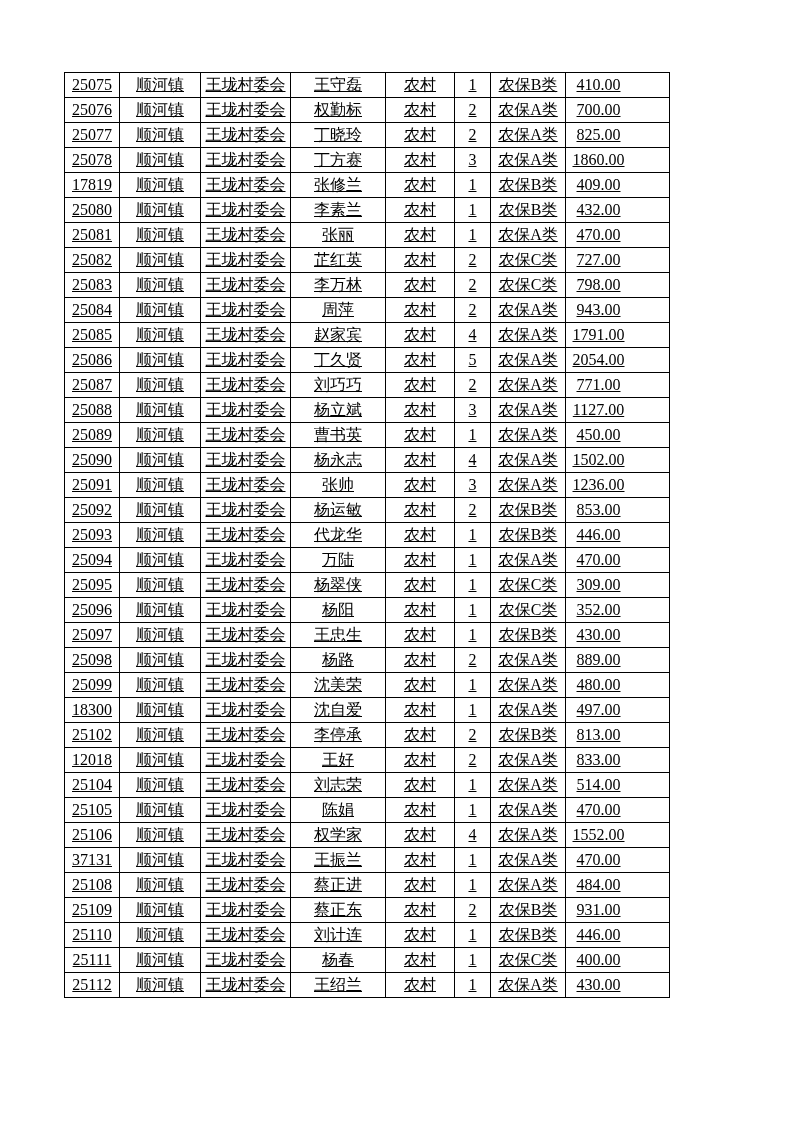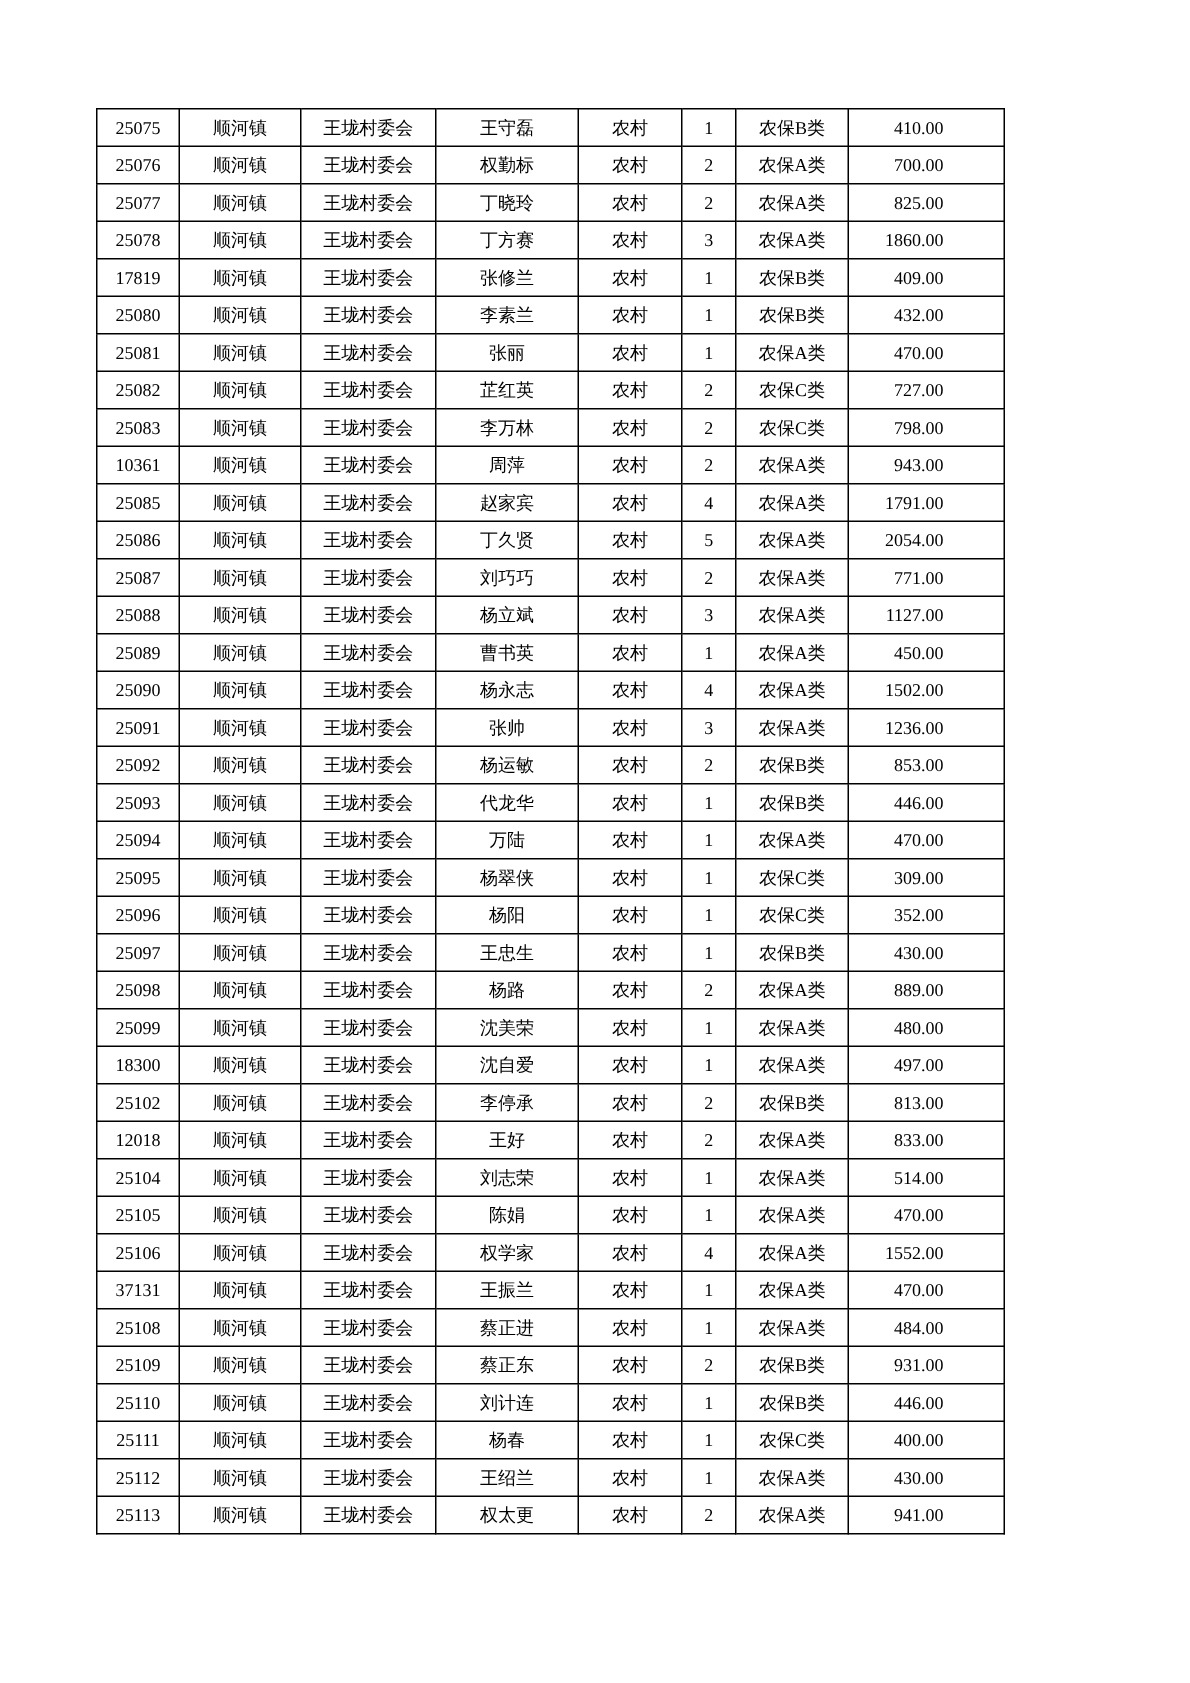--- a/index.html
+++ b/index.html
@@ -22,8 +22,9 @@
     top: 72px;
     border-collapse: collapse;
     table-layout: fixed;
-    font-size: 12px;
+    font-size: 16px;
     line-height: 1;
+    text-decoration: underline;
   }
   table.records td {
     border: 1px solid #000000;

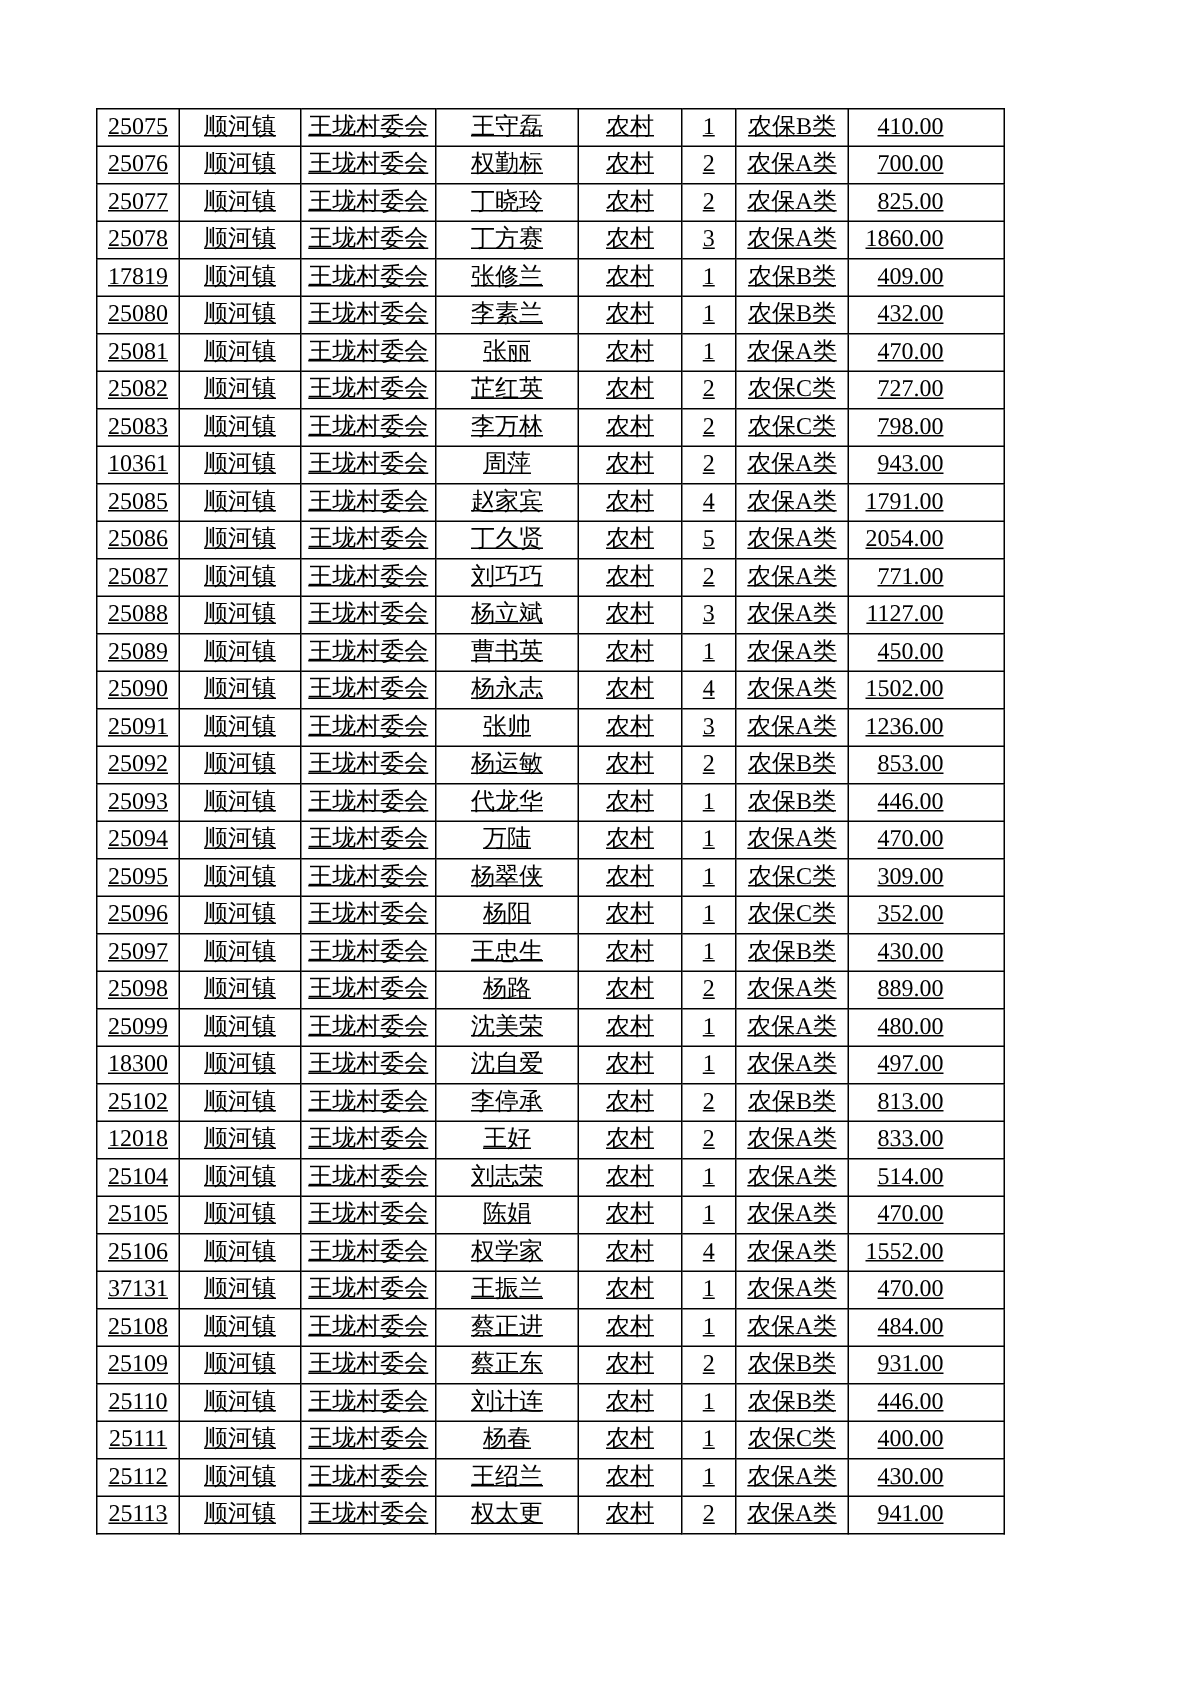--- a/index.html
+++ b/index.html
@@ -36,7 +36,6 @@
     white-space: nowrap;
   }
   table.records td.col-amount {
-    text-align: right;
     padding-right: 40px;
   }
   table.records td.col-count {

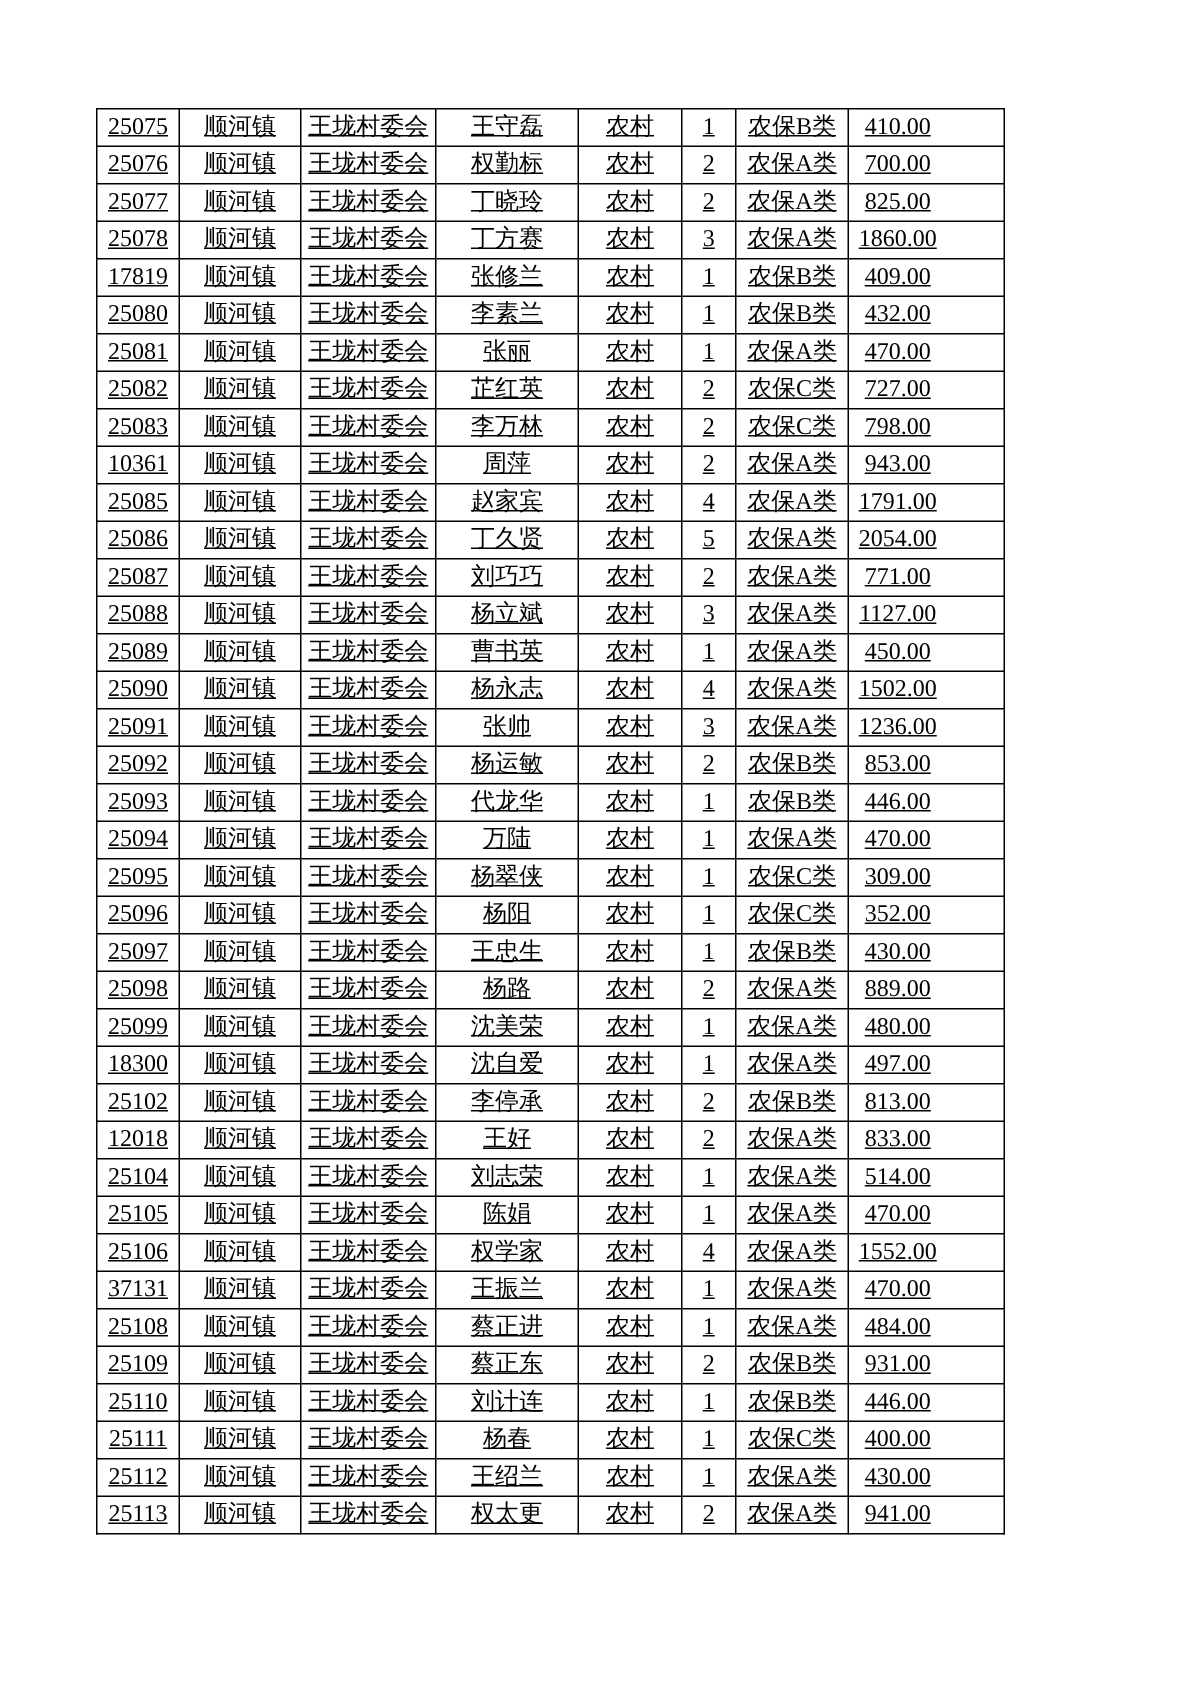--- a/index.html
+++ b/index.html
@@ -149,7 +149,7 @@
           <td class="col-amount">798.00</td>
         </tr>
         <tr>
-          <td class="col-id">10361</td>
+          <td class="col-id">25084</td>
           <td class="col-town">顺河镇</td>
           <td class="col-village">王垅村委会</td>
           <td class="col-name">周萍</td>

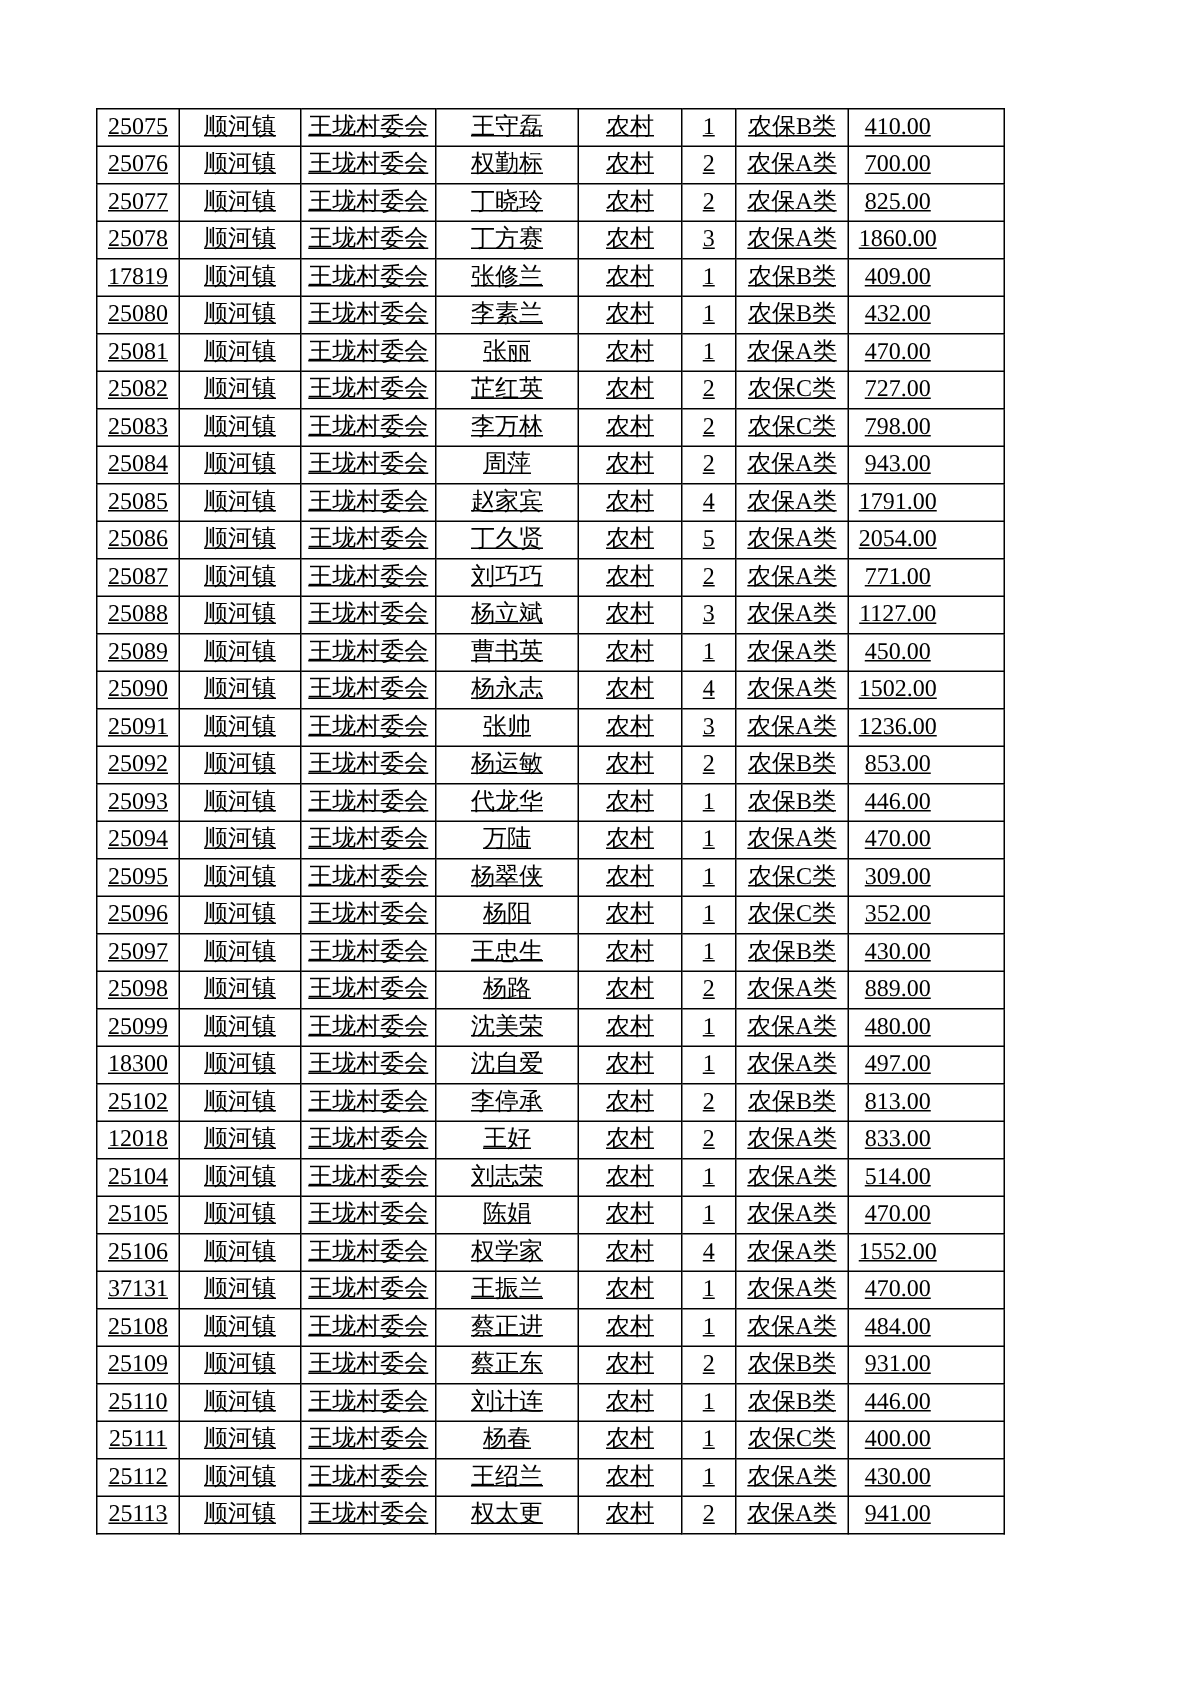--- a/index.html
+++ b/index.html
@@ -428,16 +428,6 @@
           <td class="col-category">农保A类</td>
           <td class="col-amount">430.00</td>
         </tr>
-        <tr>
-          <td class="col-id">25113</td>
-          <td class="col-town">顺河镇</td>
-          <td class="col-village">王垅村委会</td>
-          <td class="col-name">权太更</td>
-          <td class="col-residence">农村</td>
-          <td class="col-count">2</td>
-          <td class="col-category">农保A类</td>
-          <td class="col-amount">941.00</td>
-        </tr>
       </tbody>
   </table>
 </div>

